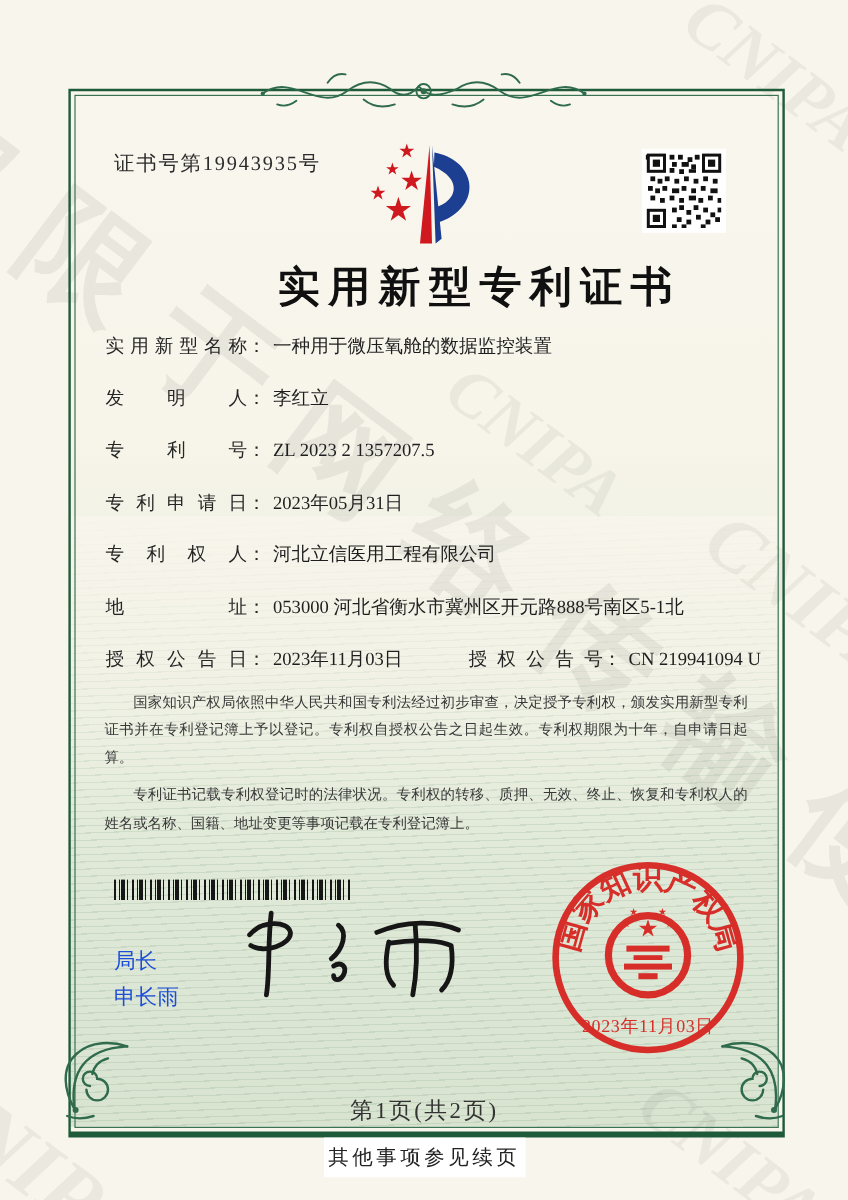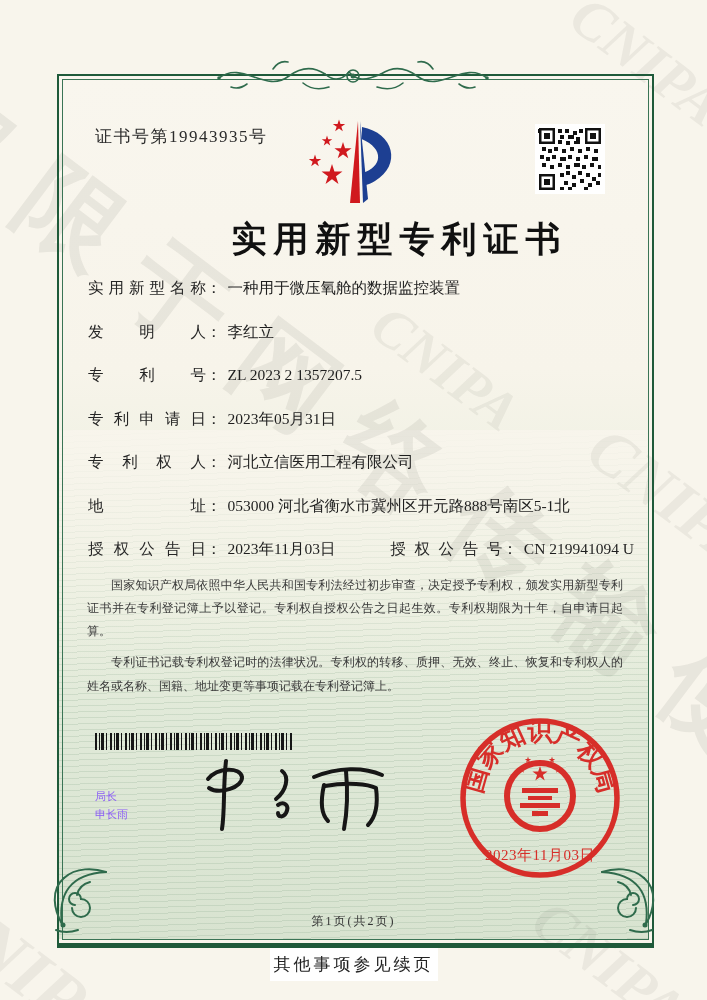--- a/index.html
+++ b/index.html
@@ -59,7 +59,7 @@
     background:repeating-linear-gradient(90deg,#161616 0 2px,rgba(0,0,0,0) 2px 4px,#161616 4px 5px,rgba(0,0,0,0) 5px 6px,#161616 6px 9px,rgba(0,0,0,0) 9px 11px,#161616 11px 12px,rgba(0,0,0,0) 12px 15px);}
 
   .signer{position:absolute;left:95px;top:787px;font-family:Liberation Sans, sans-serif;
-    font-size:11px;color:#8b5cf6;line-height:1.65;}
+    font-size:18px;color:#1d4ed8;line-height:1.65;}
   .signature{position:absolute;left:196px;top:755px;}
   .seal{position:absolute;left:450px;top:708px;opacity:0.93;}
 

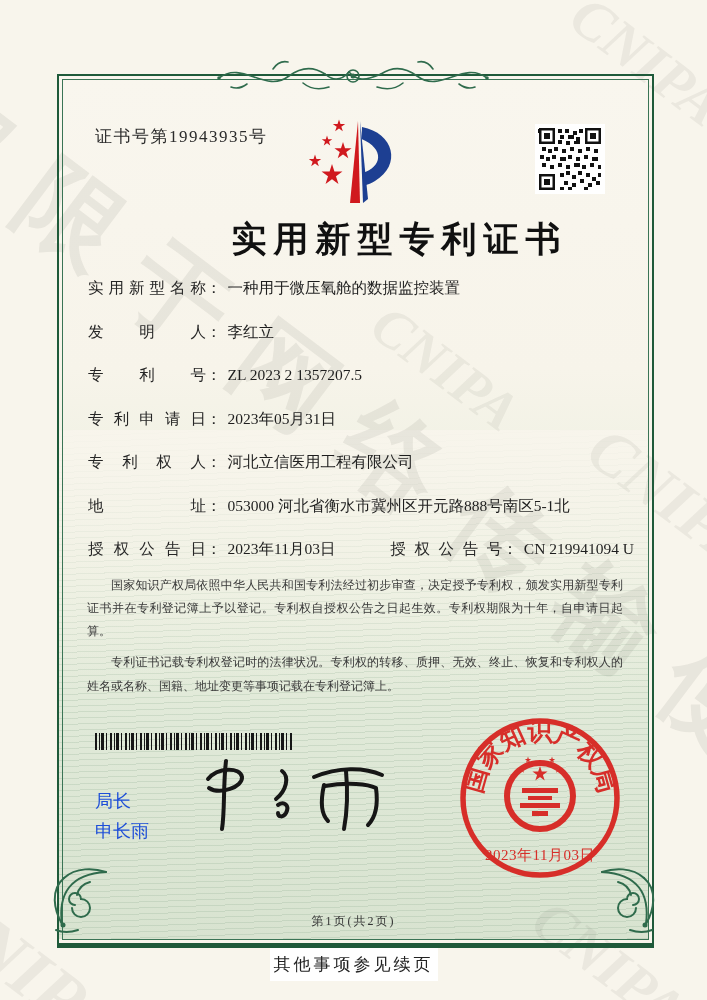--- a/index.html
+++ b/index.html
@@ -63,7 +63,7 @@
   .signature{position:absolute;left:196px;top:755px;}
   .seal{position:absolute;left:450px;top:708px;opacity:0.93;}
 
-  .page-no{position:absolute;left:0;top:913px;width:707px;text-align:center;font-size:12px;letter-spacing:2px;color:#333;}
+  .page-no{position:absolute;left:0;top:913px;width:707px;text-align:center;font-size:19px;letter-spacing:2px;color:#333;}
   .footer-note{position:absolute;left:0;top:948px;width:707px;text-align:center;}
   .footer-note span{display:inline-block;background:#ffffff;padding:5px 4px;font-size:17px;letter-spacing:3px;color:#222;}
 </style>

